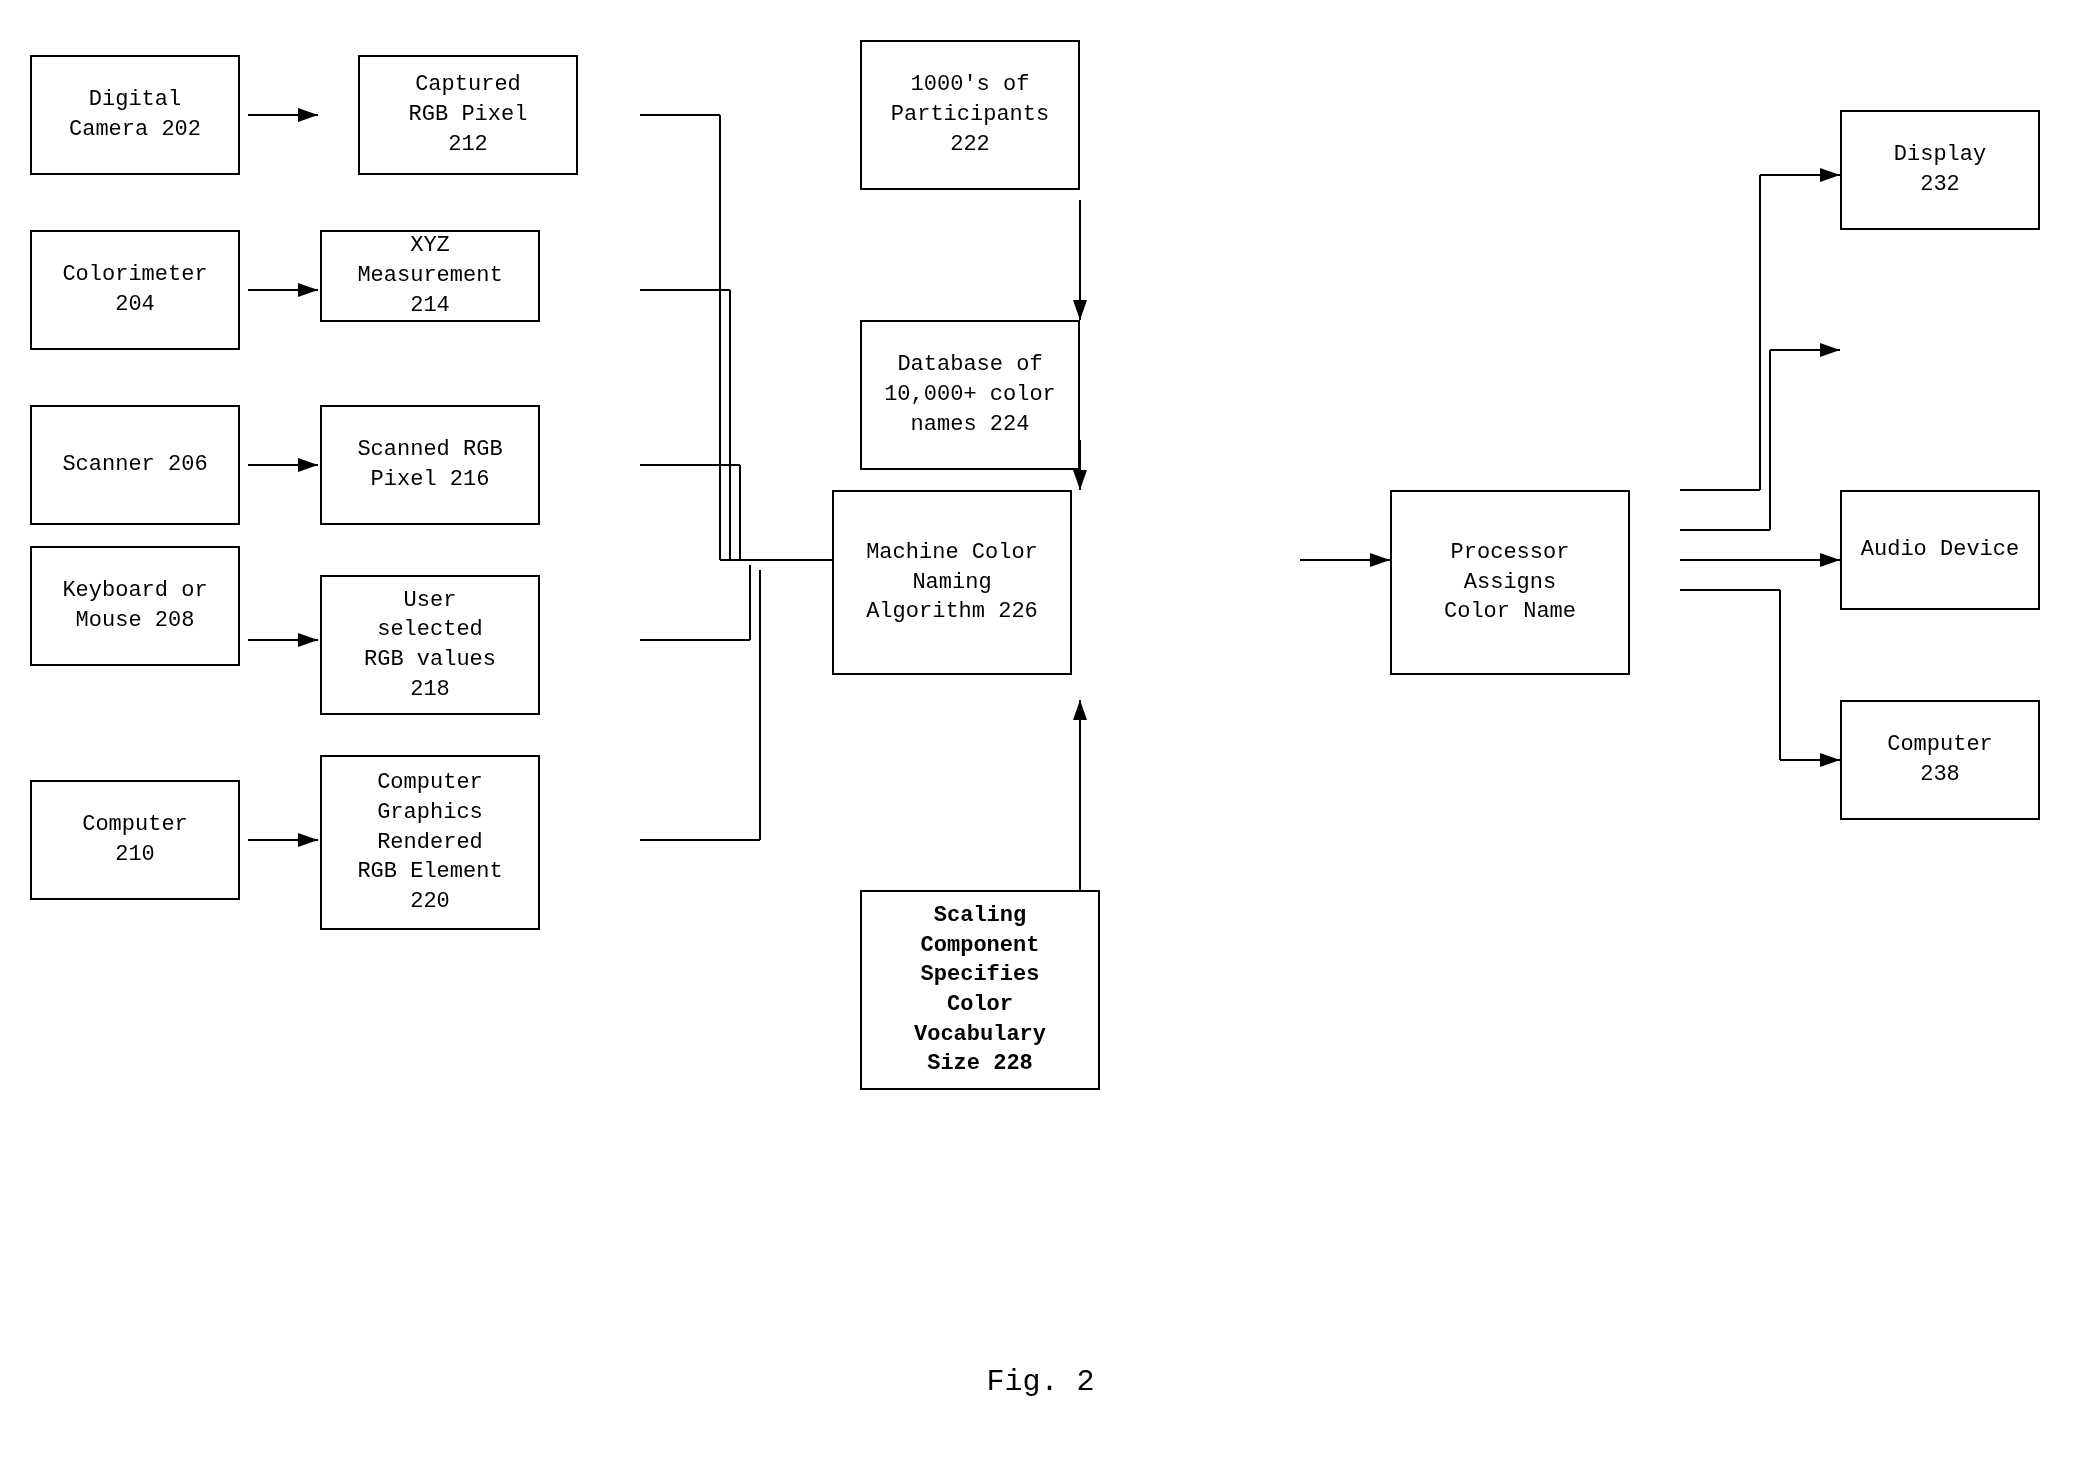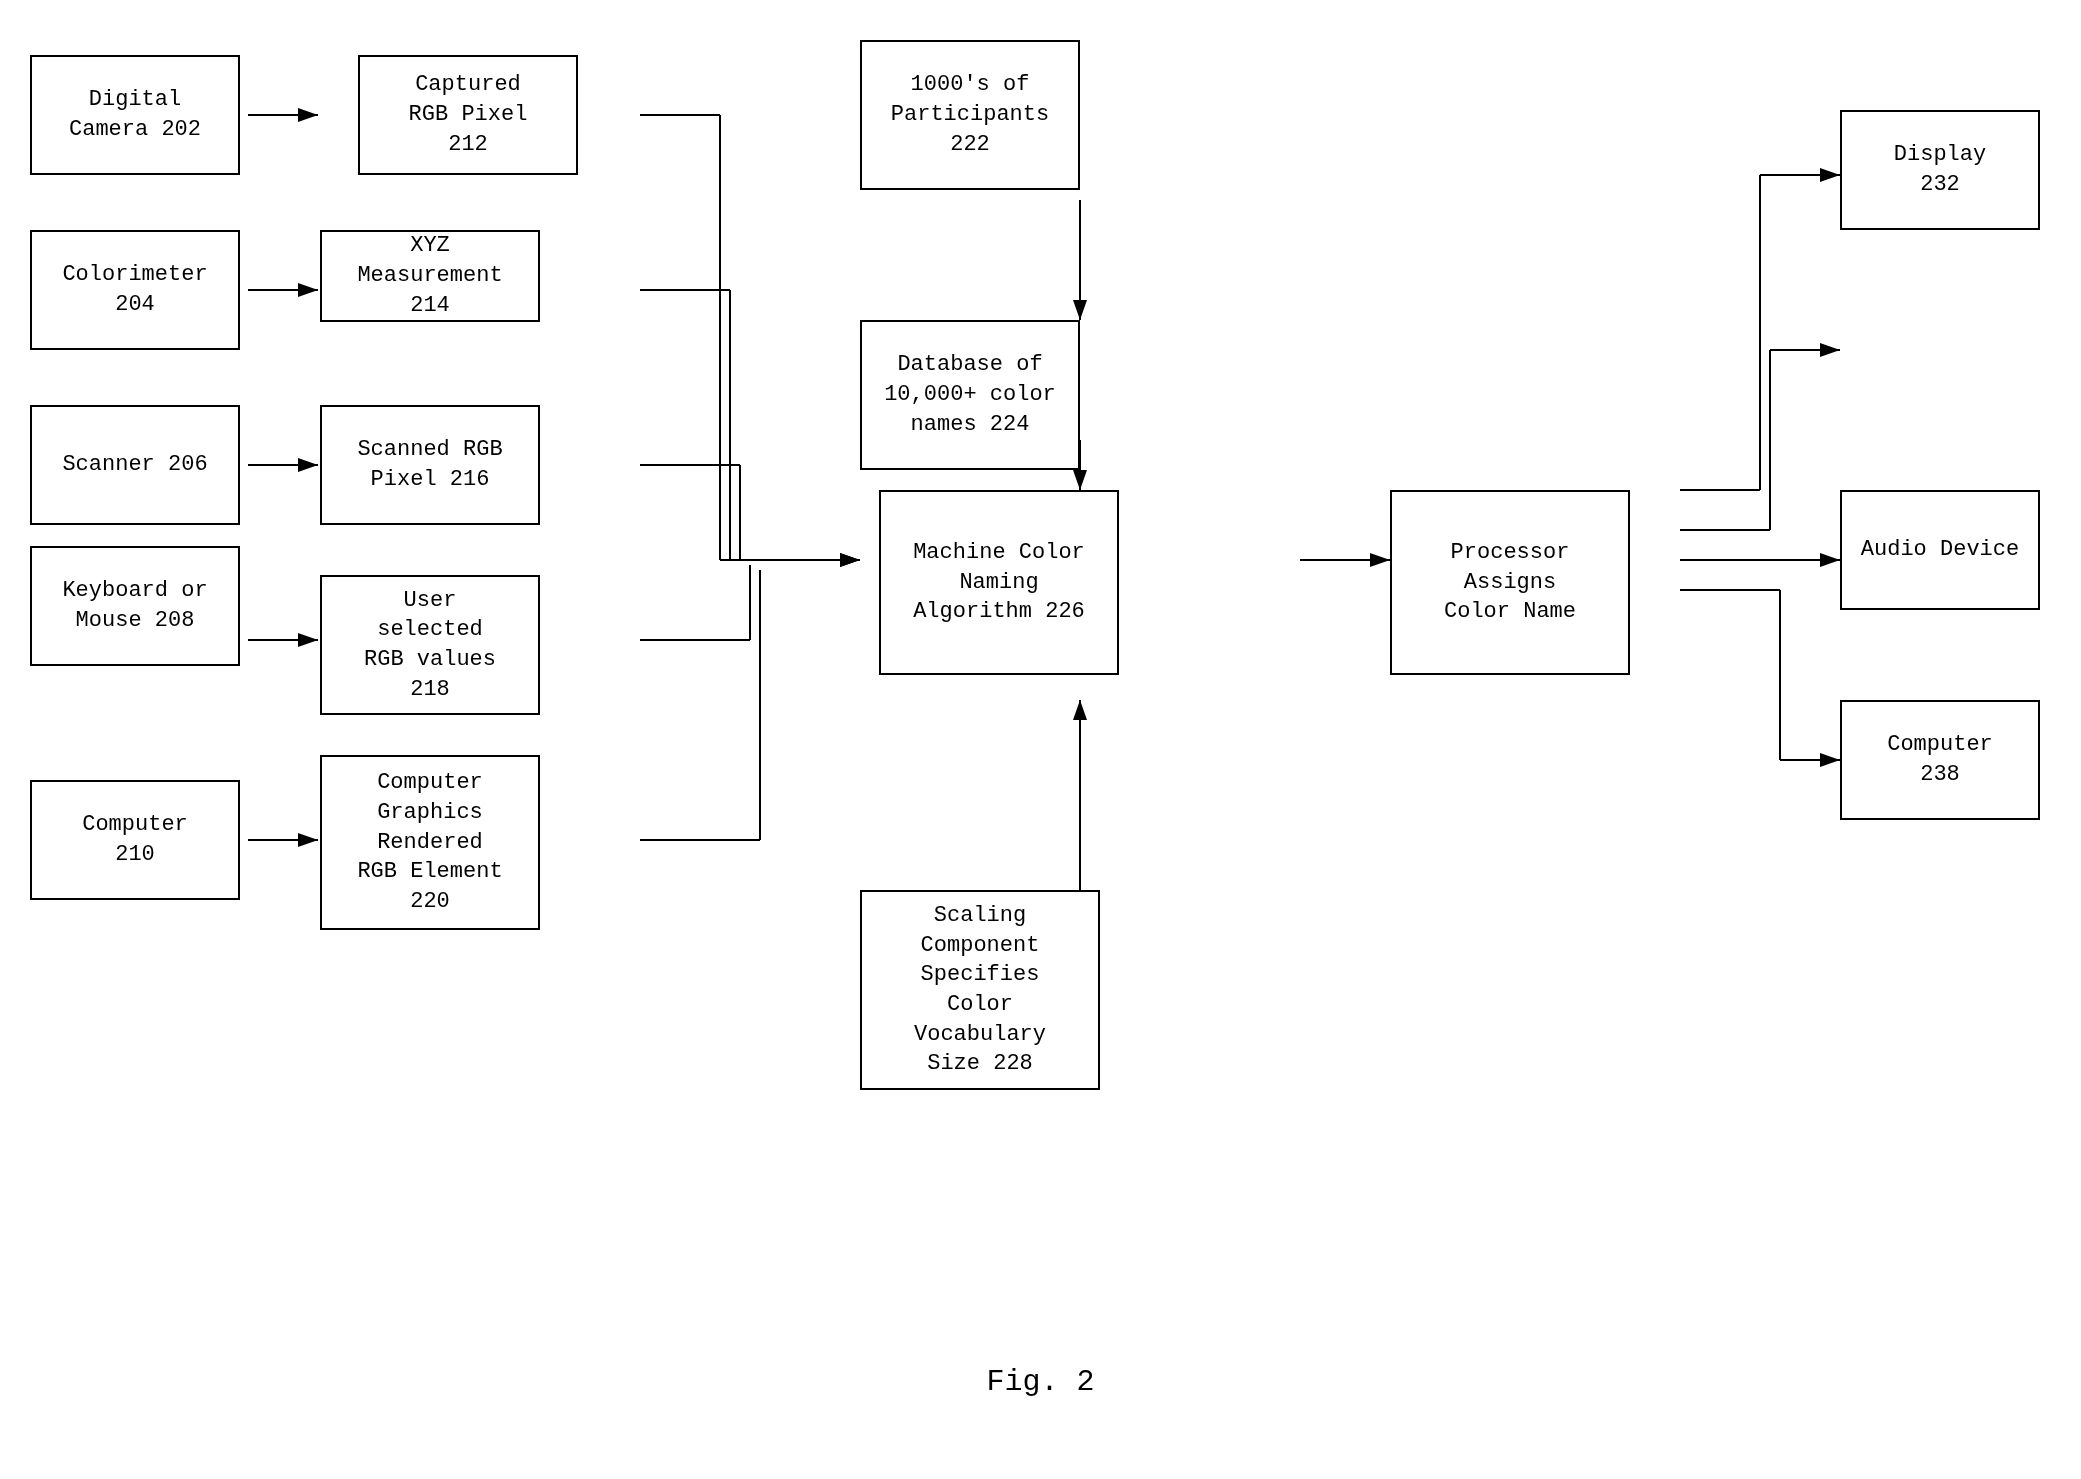--- a/index.html
+++ b/index.html
@@ -176,7 +176,7 @@
 names 224</span>
   </div>
 
-  <div class="box" style="left:879px; top:490px; width:240px; height:185px;justify-content:center;">
+  <div class="box" style="left:832px; top:490px; width:240px; height:185px;justify-content:center;">
     <span style="white-space:pre-line;">Machine Color
 Naming
 Algorithm 226</span>

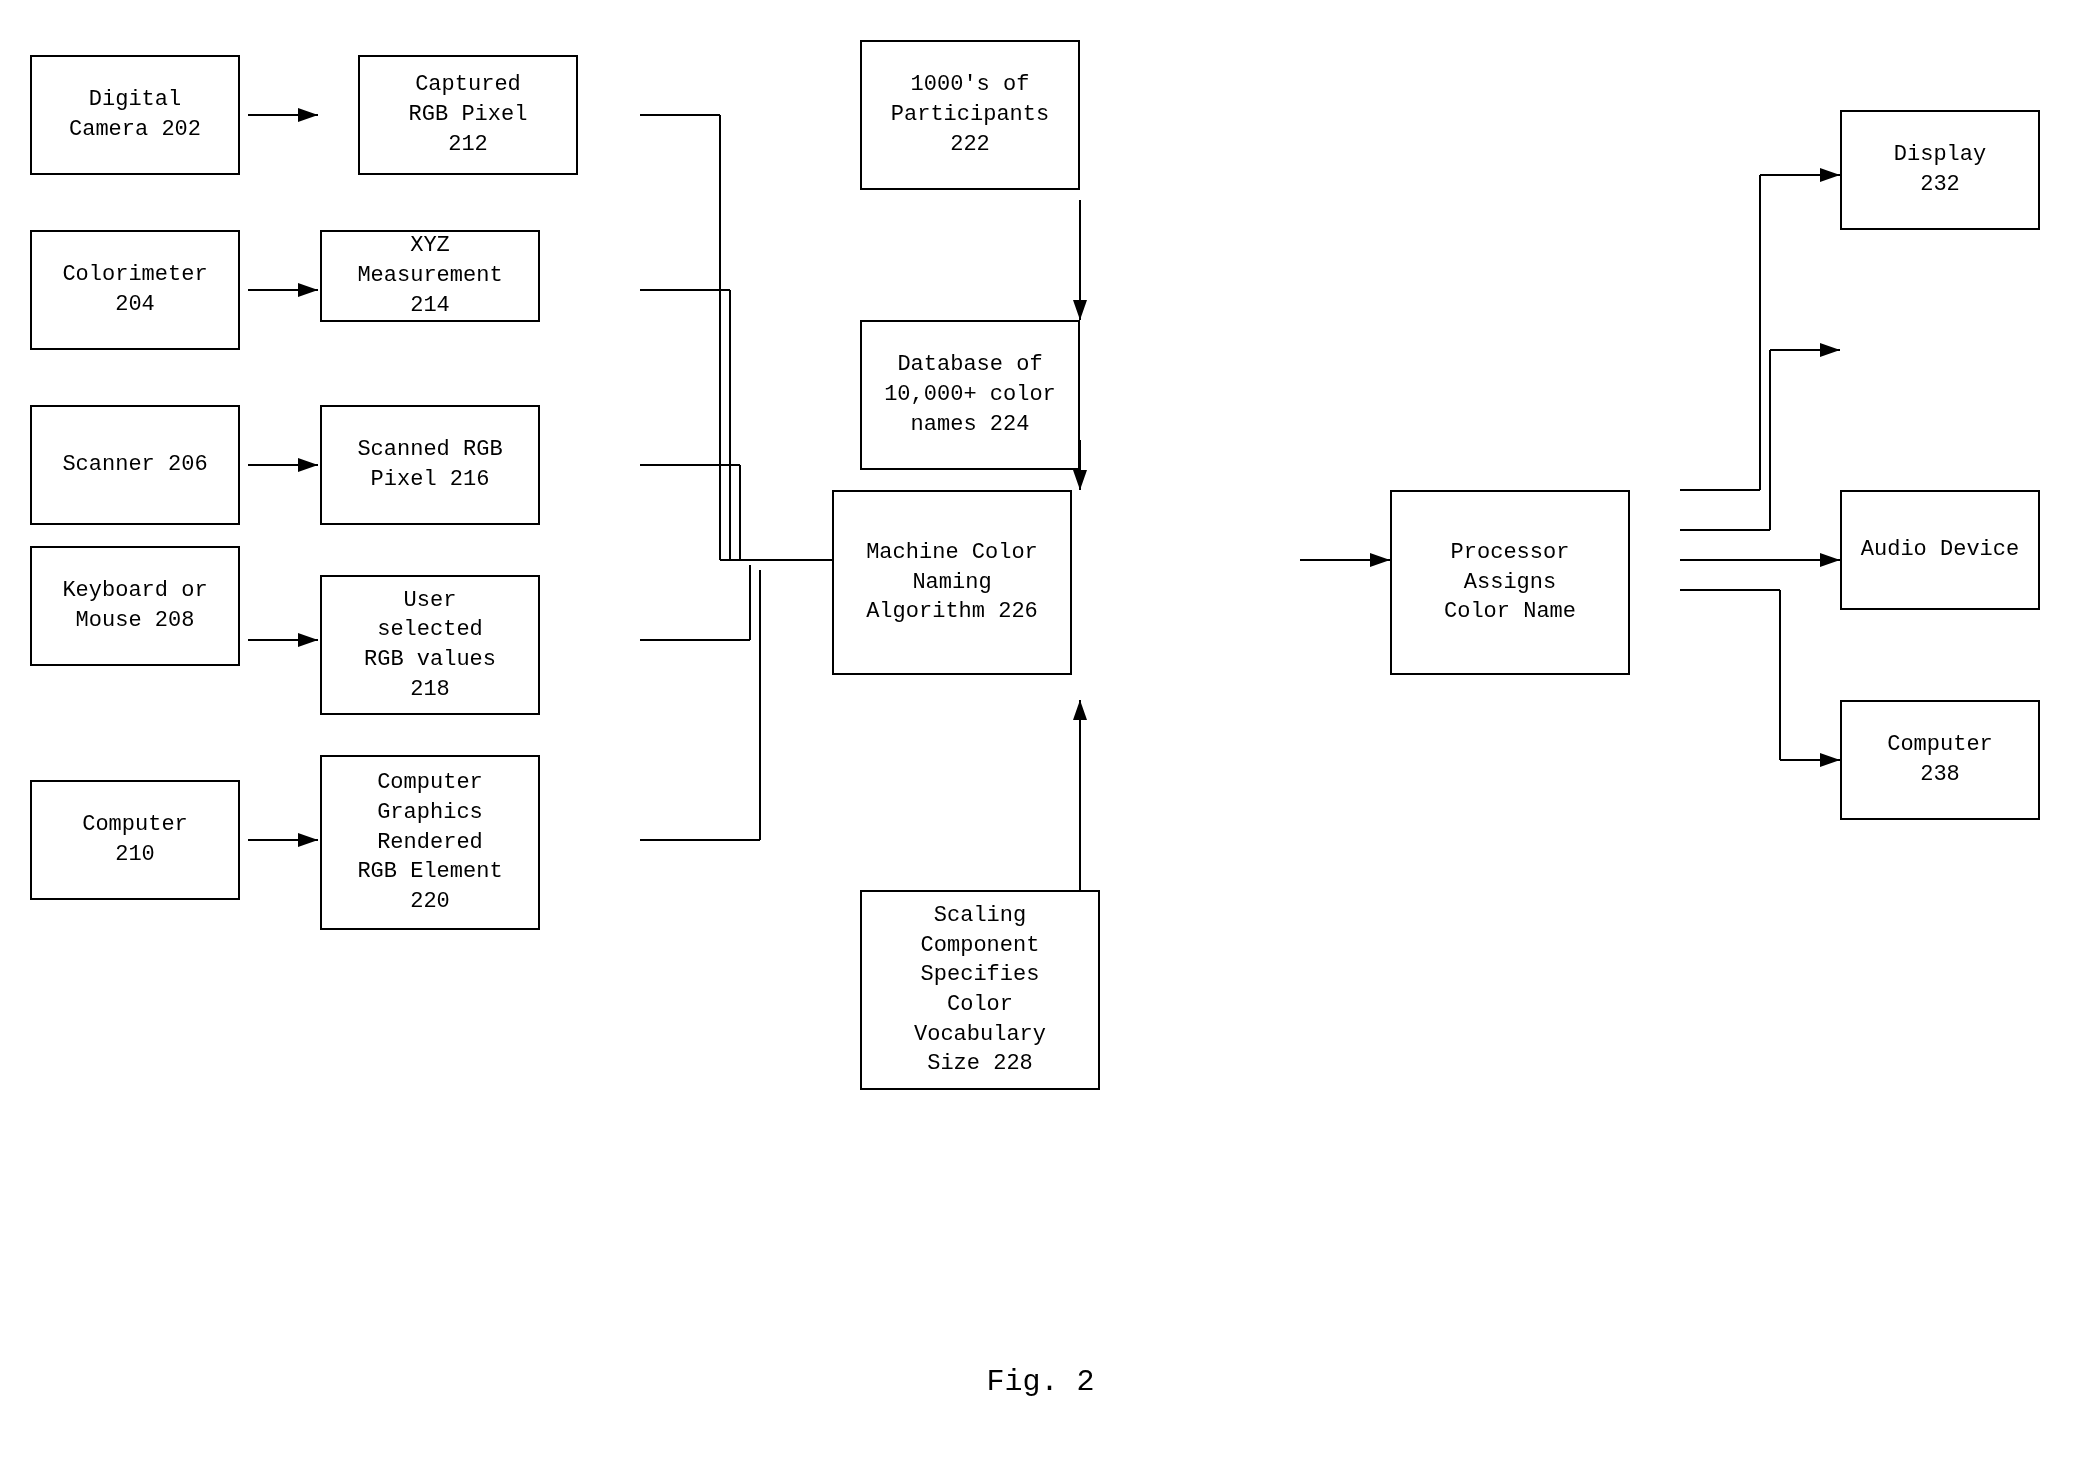--- a/index.html
+++ b/index.html
@@ -182,7 +182,7 @@
 Algorithm 226</span>
   </div>
 
-  <div class="box" style="left:860px; top:890px; width:240px; height:200px;">
+  <div class="box" style="left:860px; top:890px; width:240px; height:200px;font-weight:bold;">
     <span style="white-space:pre-line;">Scaling
 Component
 Specifies

